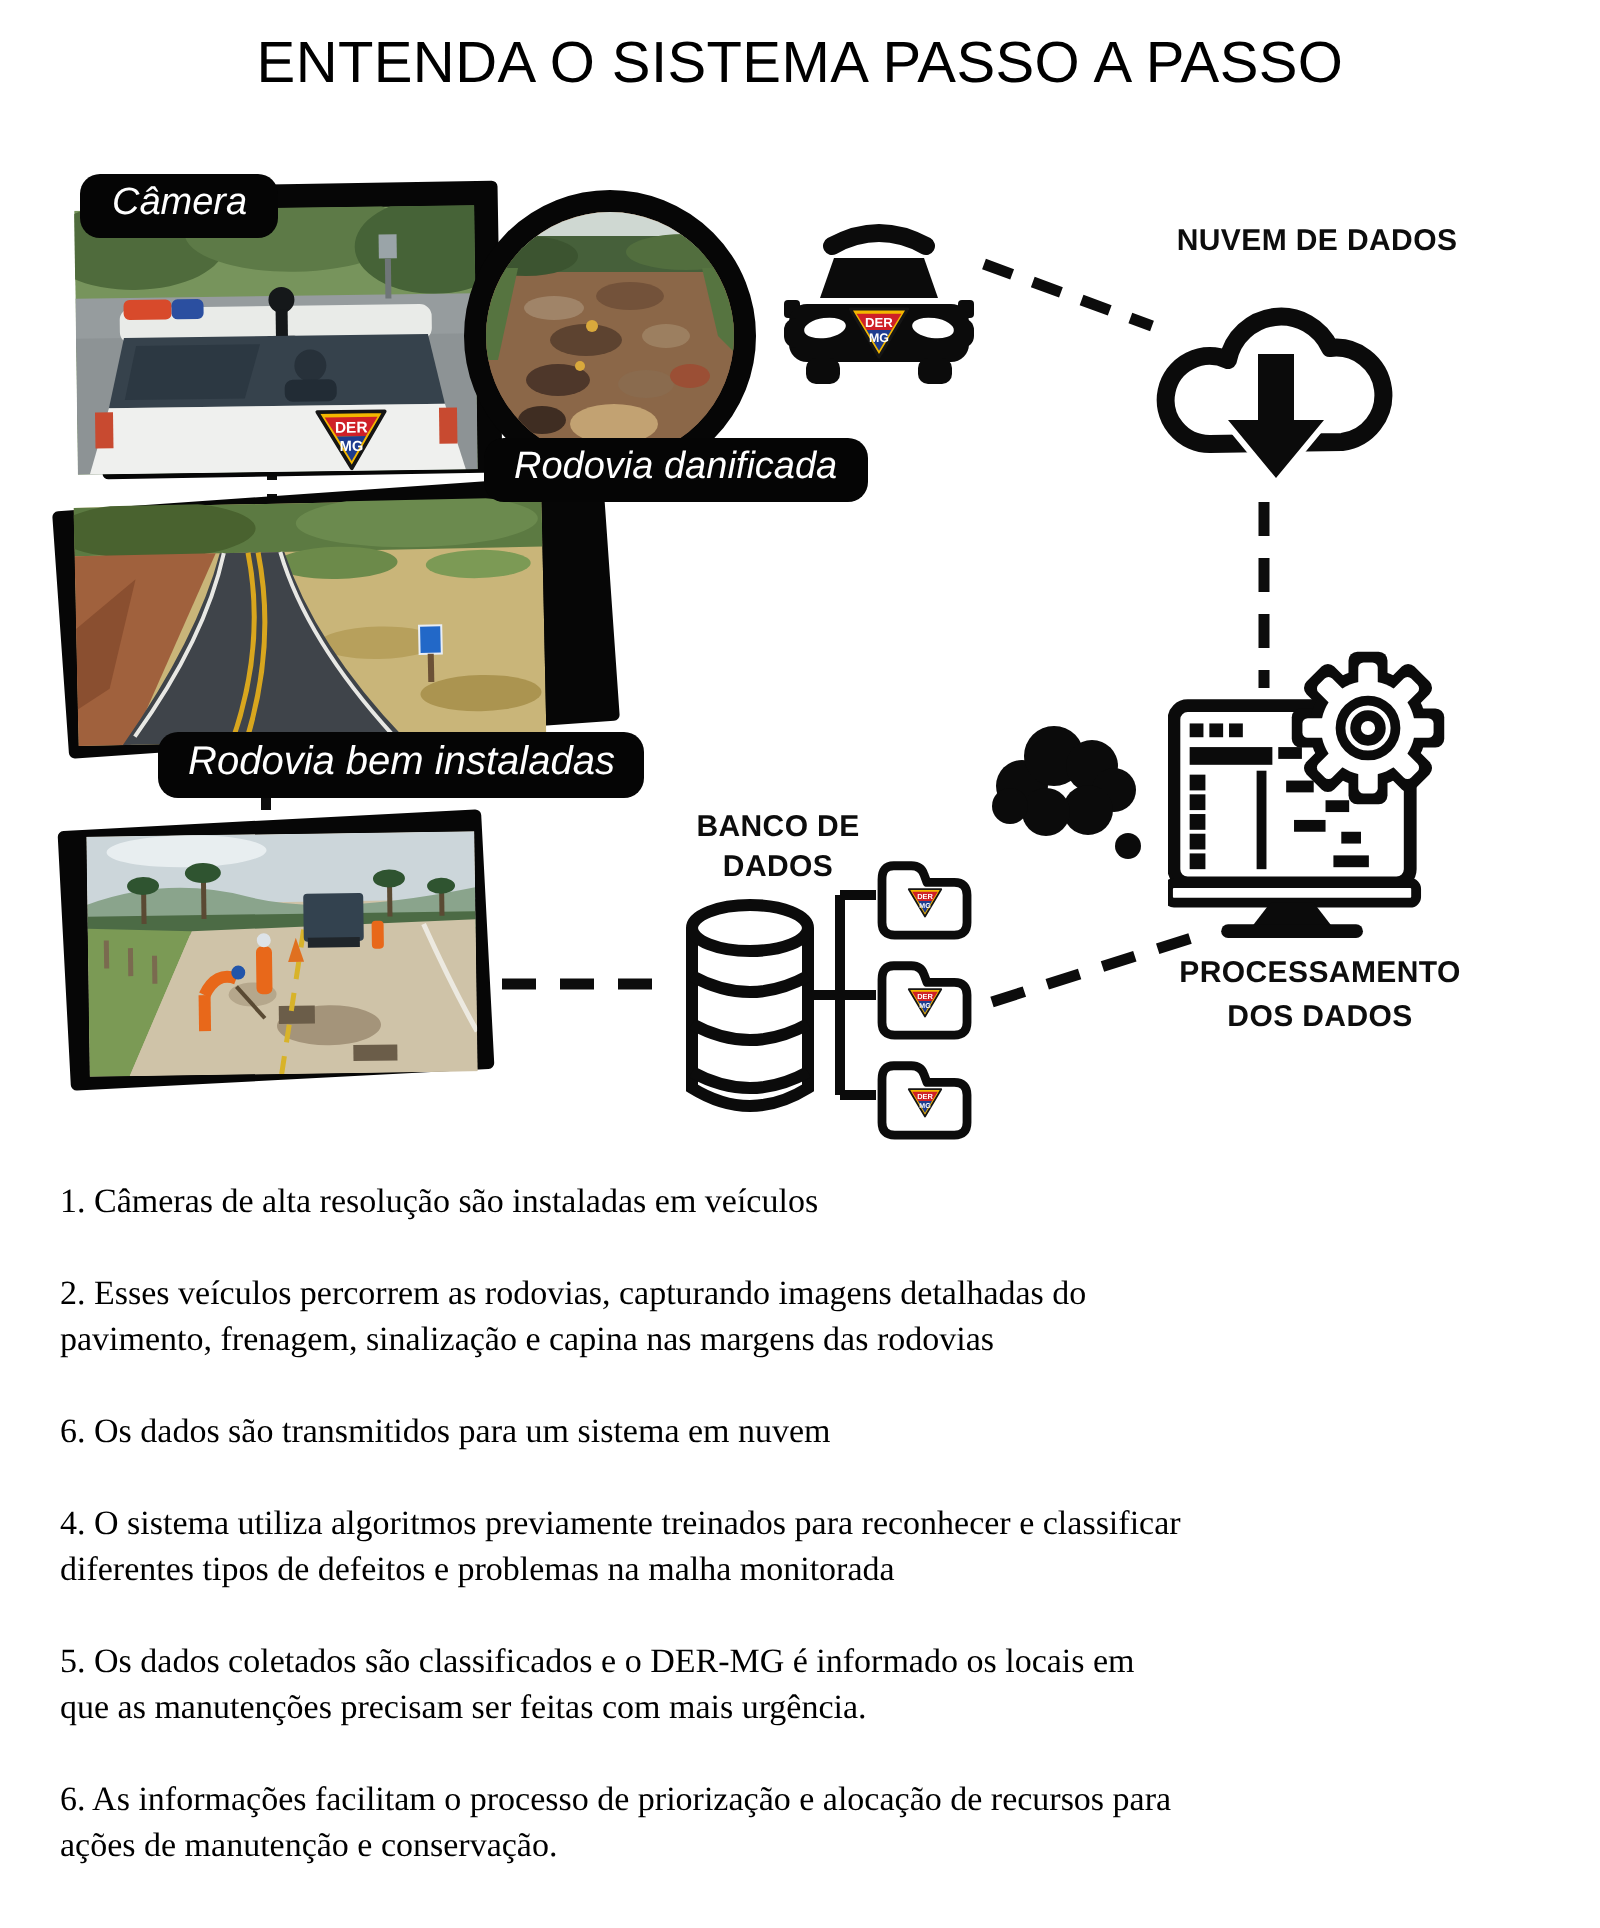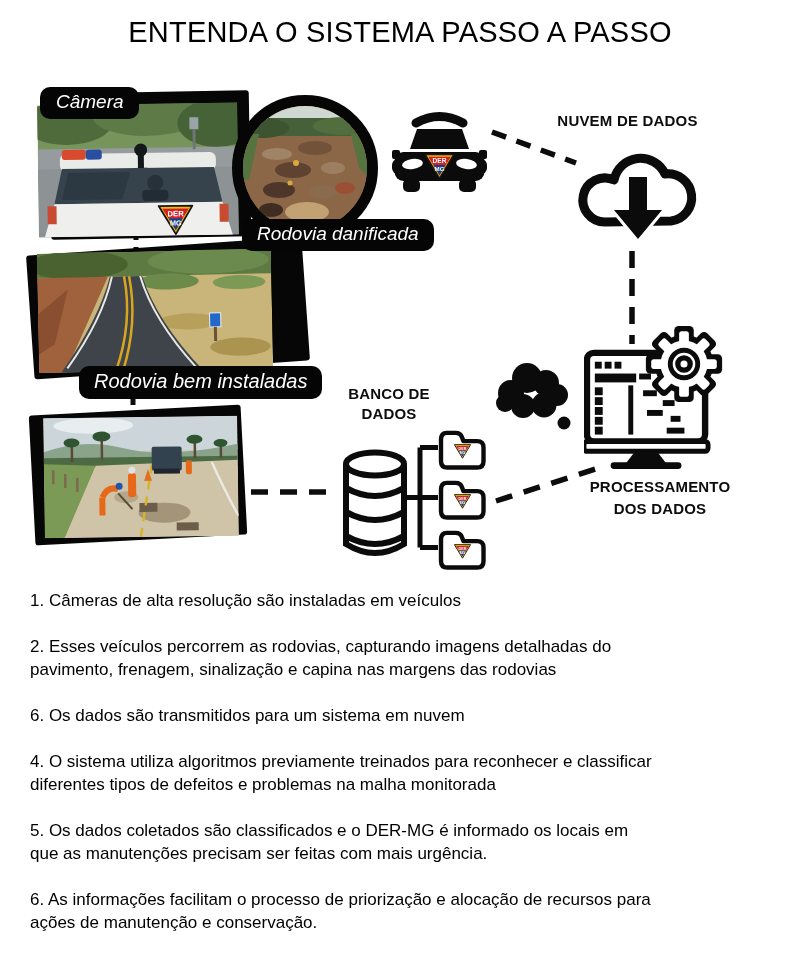--- a/index.html
+++ b/index.html
@@ -114,7 +114,7 @@
     <use href="#dermg" x="32" y="47" width="31" height="27"></use>
   </svg>
 
-  <div class="icon-label" style="left:535px;top:111px;width:185px;">NUVEM DE DADOS</div>
+  <div class="icon-label" style="left:566px;top:111px;width:185px;">NUVEM DE DADOS</div>
   <svg class="icon" style="left:574px;top:133px;" width="128" height="114" viewBox="0 0 128 114">
     <path d="M31,89 A22,22 0 1 1 40,47 A27,27 0 0 1 91,41 A19,19 0 1 1 97,88 Z" fill="#fff" stroke="#0b0b0b" stroke-width="9" stroke-linejoin="round"></path>
     <path d="M55,44 h18 v33 h15 l-24,29 -24,-29 h15 Z" fill="#0b0b0b" stroke="#fff" stroke-width="6" paint-order="stroke"></path>

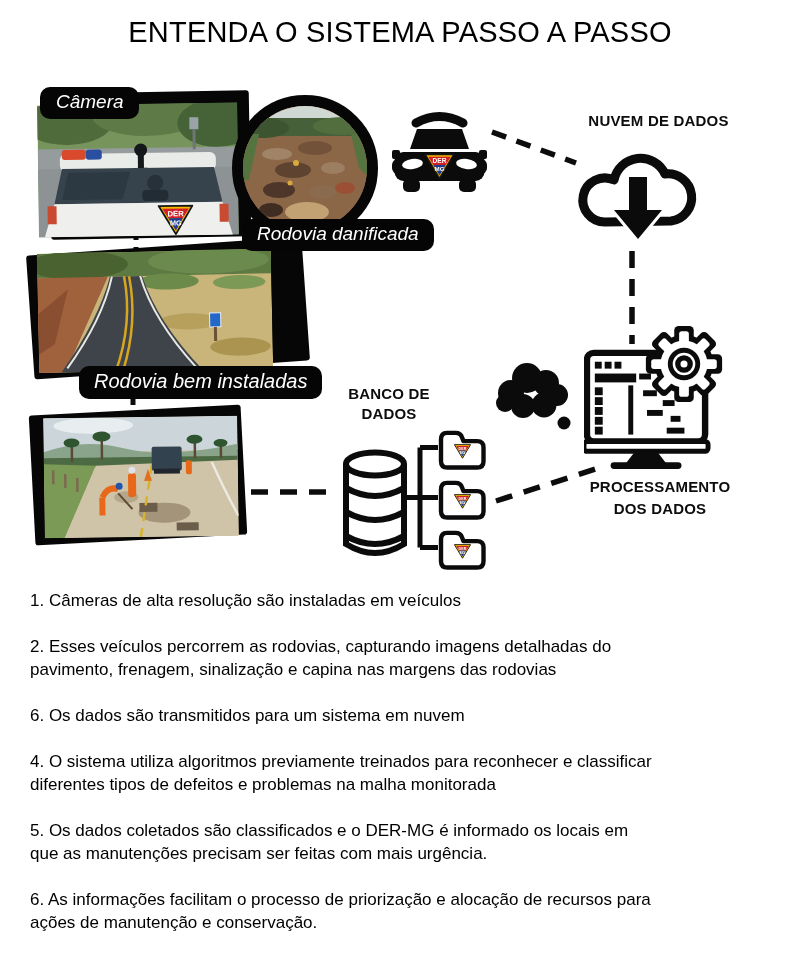--- a/index.html
+++ b/index.html
@@ -184,7 +184,7 @@
     </g>
   </svg>
 
-  <div class="icon-label" style="left:328px;top:384px;width:122px;">BANCO DE
+  <div class="icon-label" style="left:328px;top:404px;width:122px;">BANCO DE
 DADOS</div>
   <svg class="icon" style="left:342px;top:449px;" width="66" height="114" viewBox="0 0 66 114">
     <path d="M4,15 V95 Q33,113 62,95 V15" fill="#fff" stroke="#0b0b0b" stroke-width="6"></path>

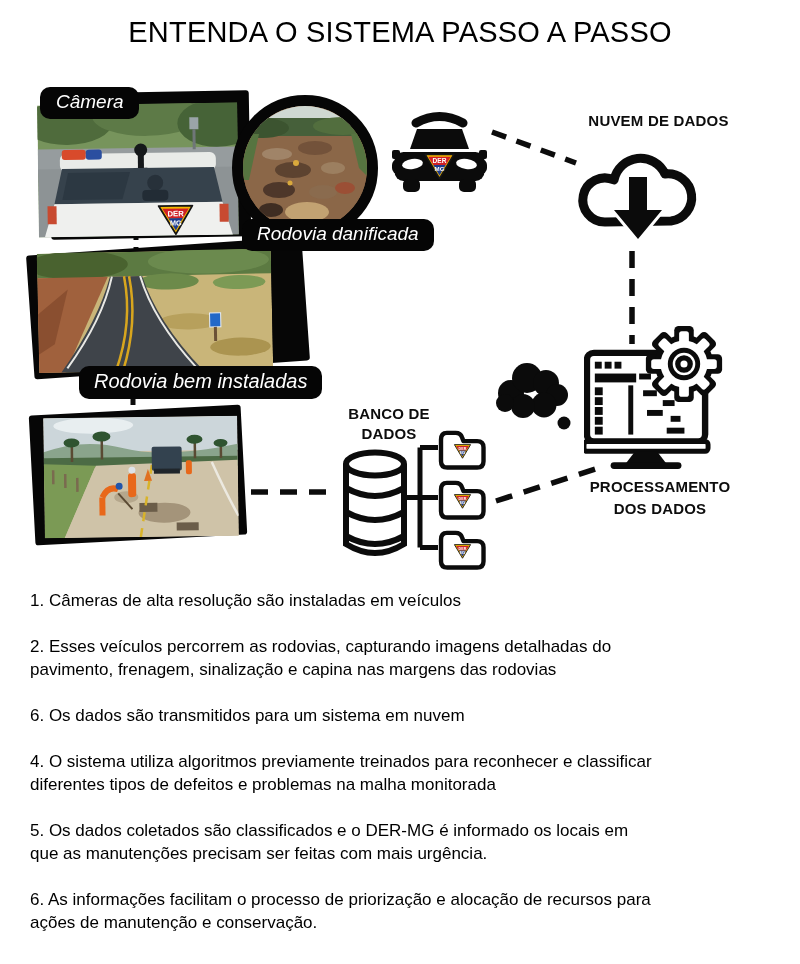--- a/index.html
+++ b/index.html
@@ -19,7 +19,7 @@
   .icon{position:absolute;display:block;z-index:3;}
   .connectors{position:absolute;left:0;top:0;z-index:0;}
   .steps{position:absolute;left:30px;top:589px;width:748px;font-size:17px;line-height:23px;}
-  .steps p{margin:0 0 23px;white-space:pre-line;}
+  .steps p{margin:0 0 23px;white-space:pre-line;font-family:Liberation Serif, serif;}
 </style>
 </head>
 <body>

